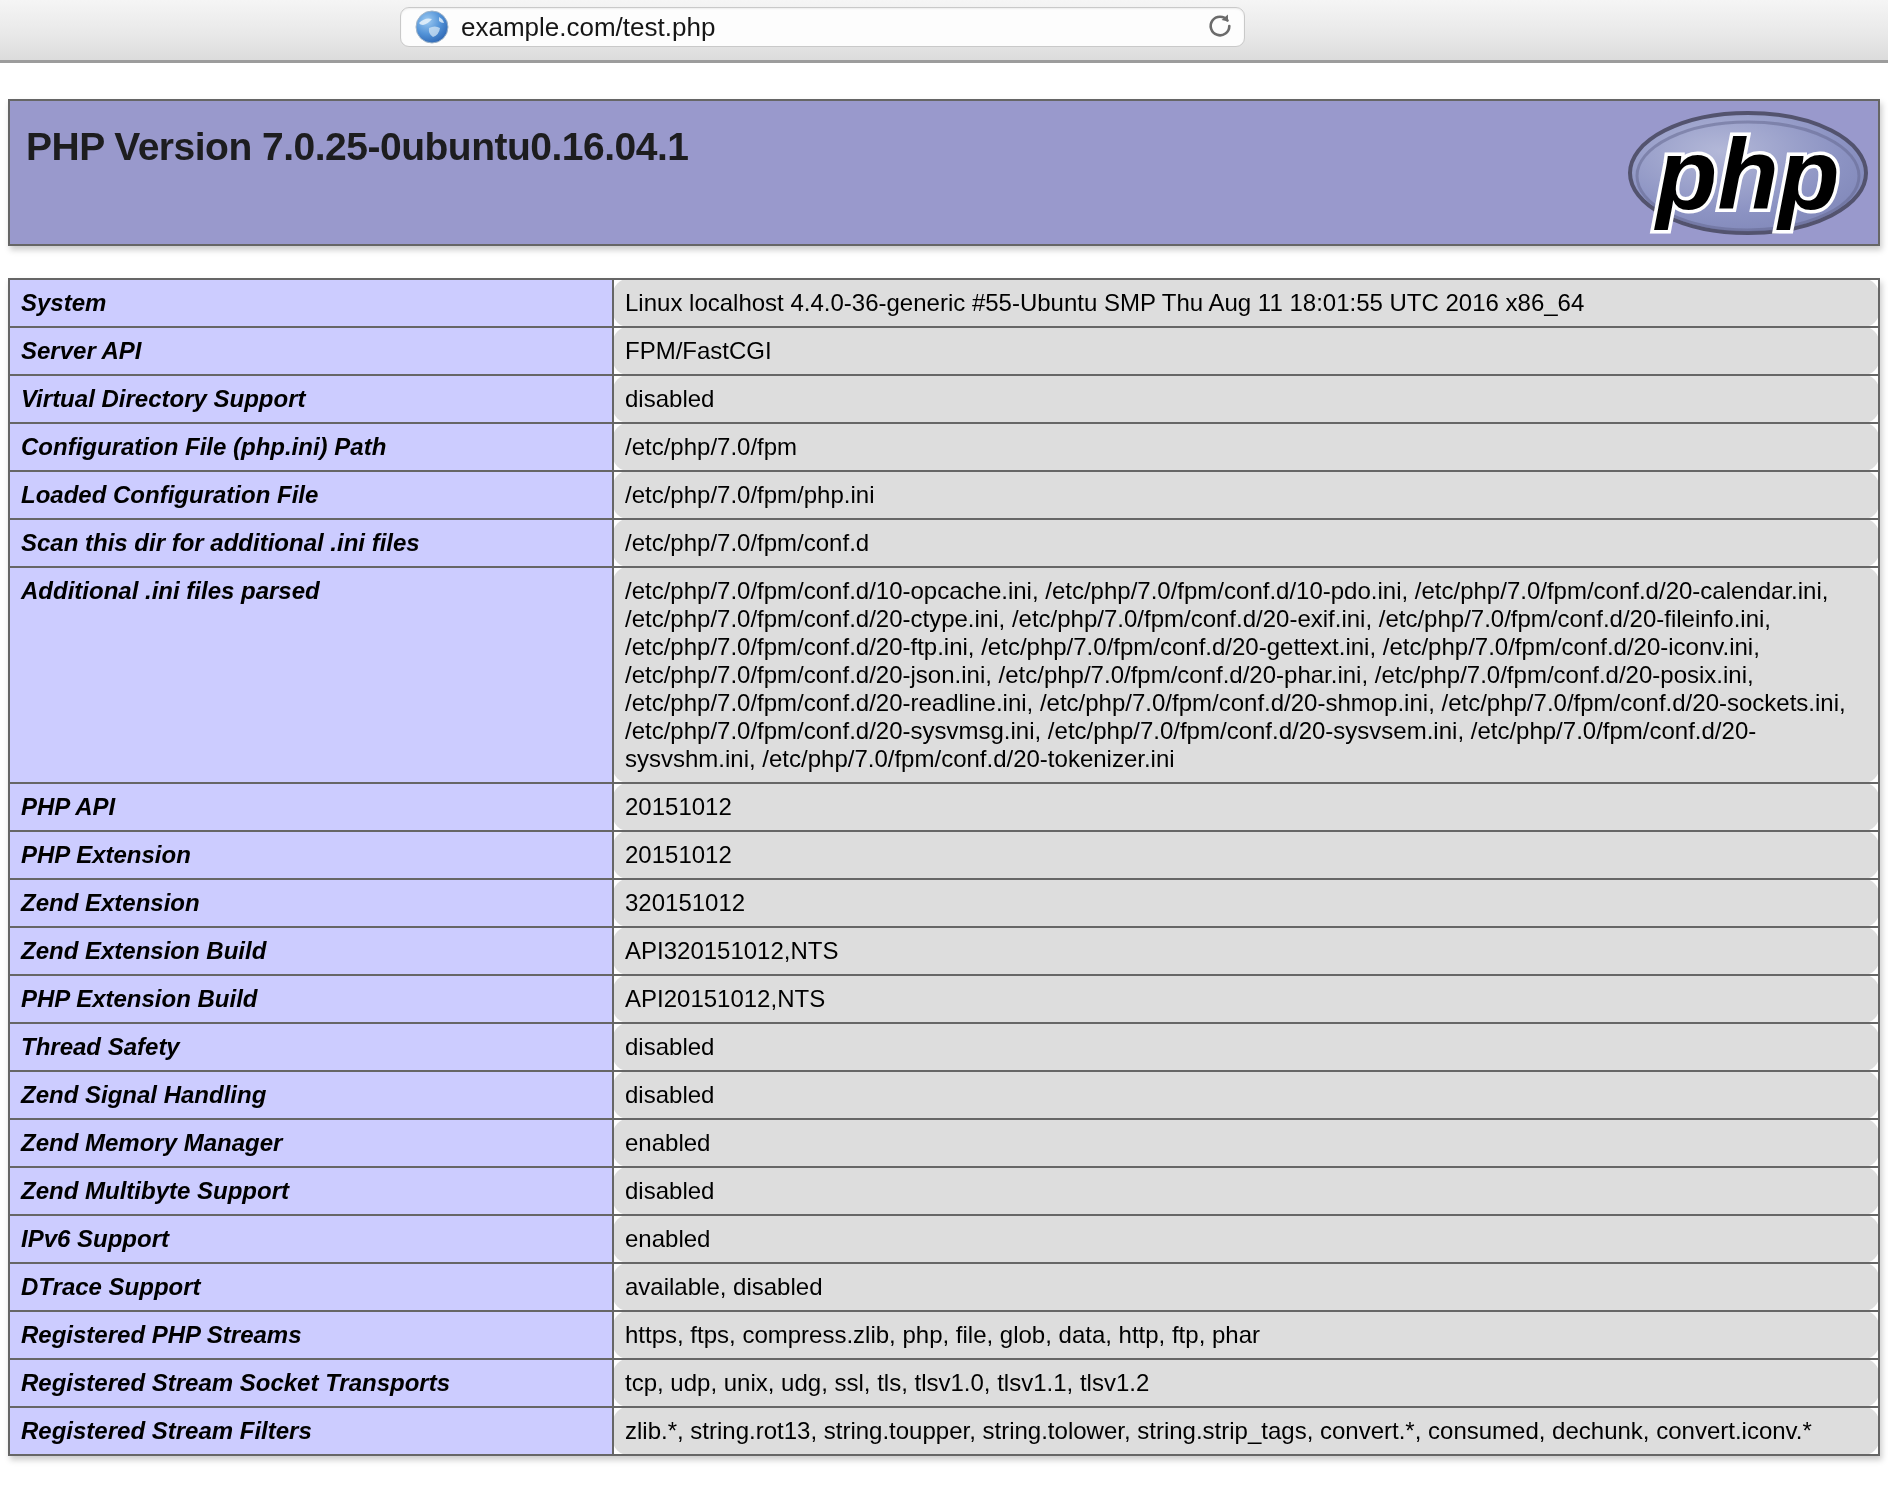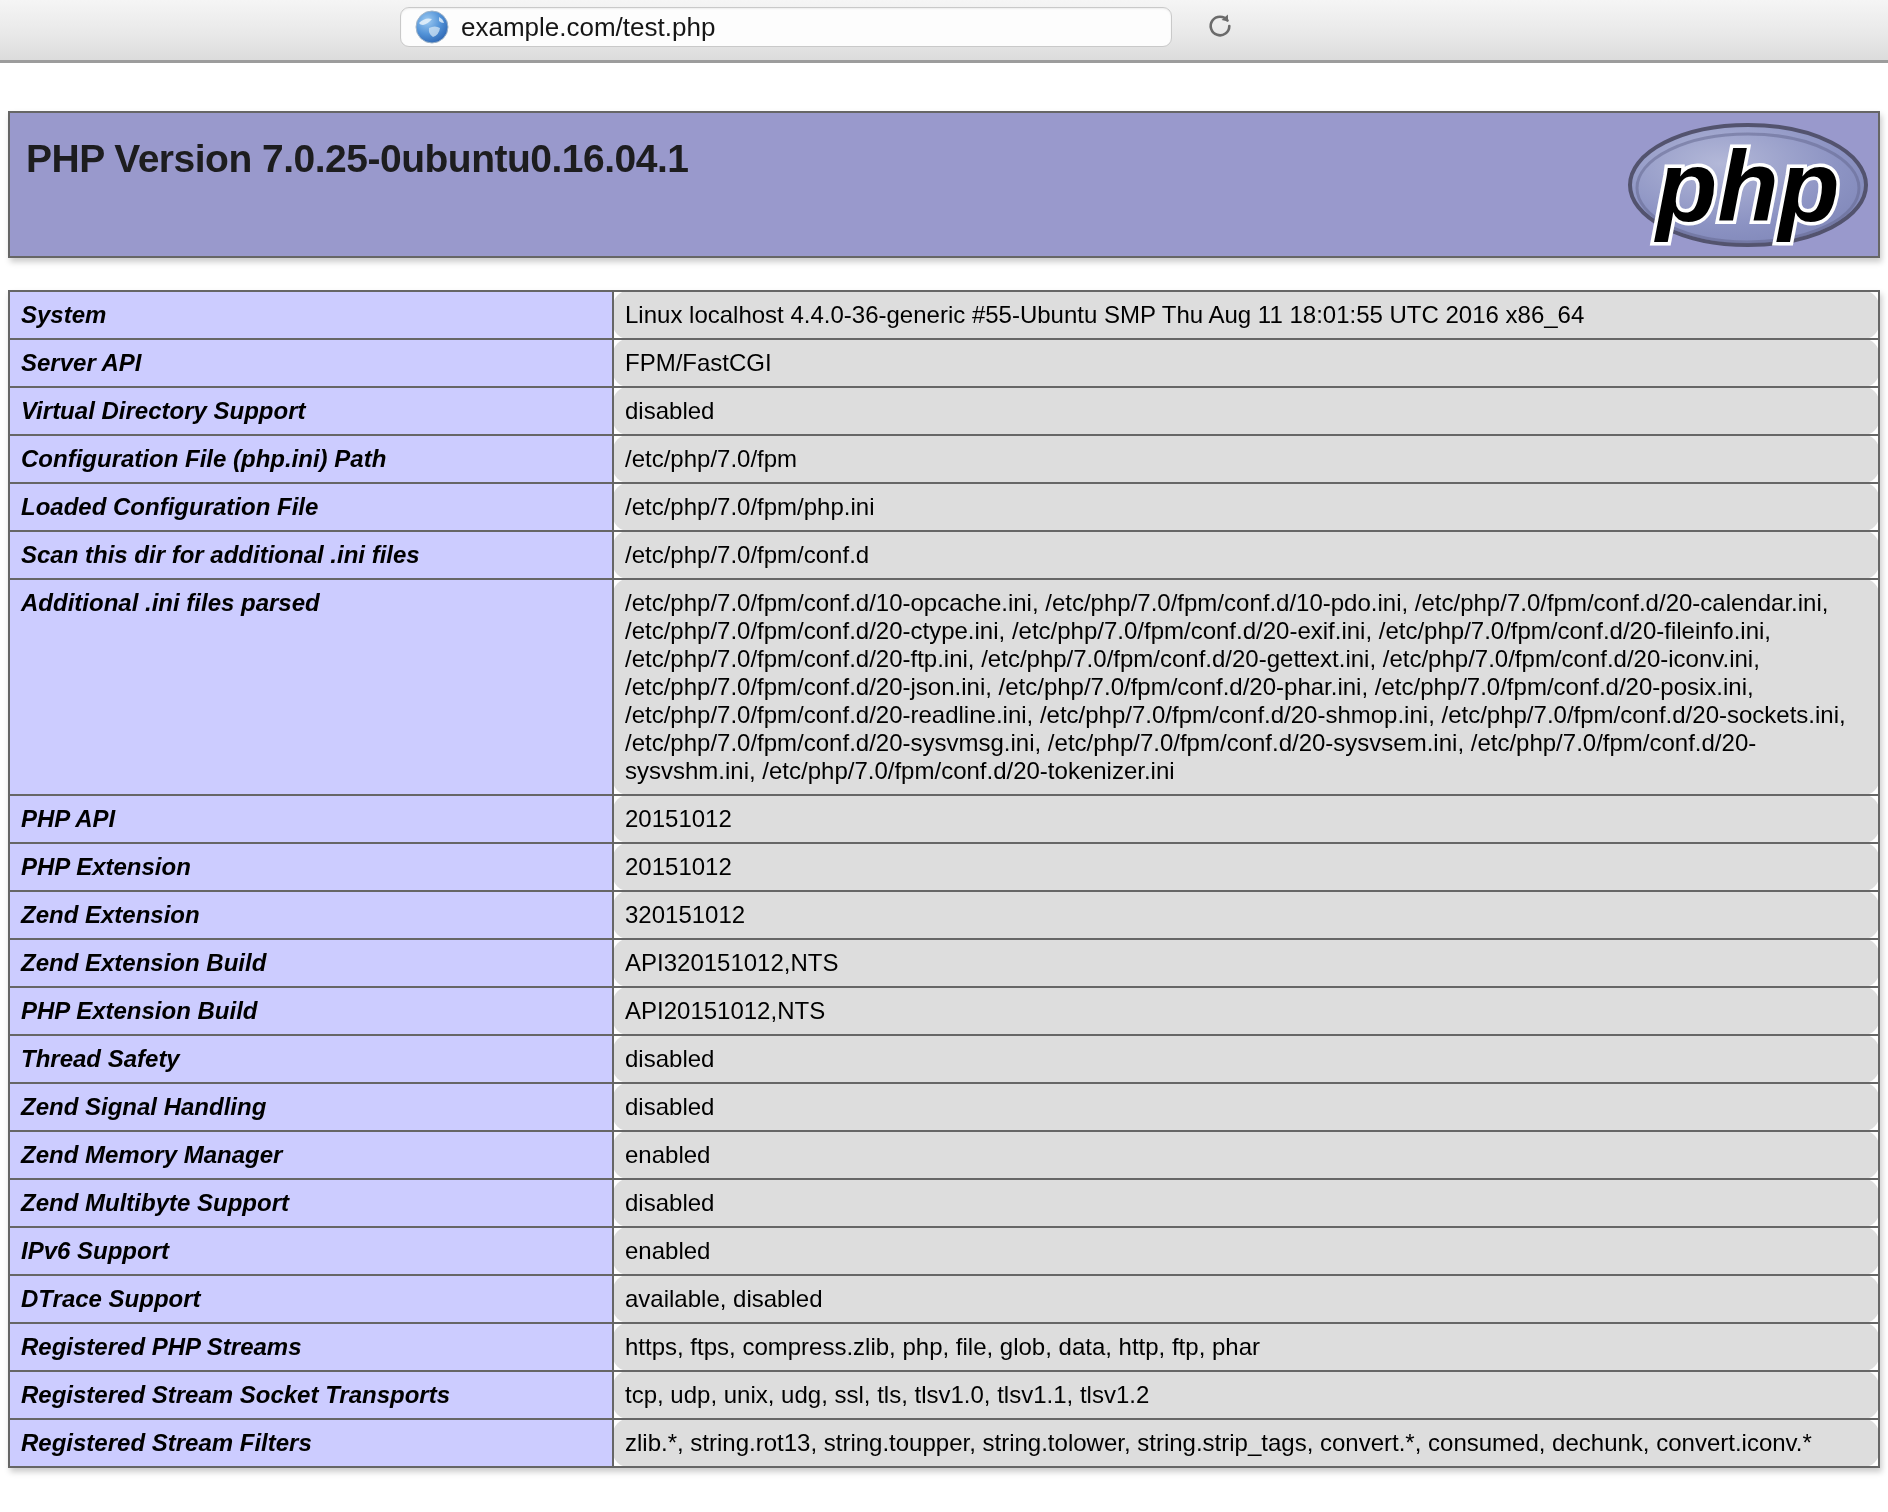--- a/index.html
+++ b/index.html
@@ -15,7 +15,7 @@
     border-bottom:3px solid #9c9c9c;
   }
   .address-bar{
-    position:absolute;left:400px;top:7px;width:772px;height:40px;
+    position:absolute;left:400px;top:7px;width:845px;height:40px;
     background:#fdfdfd;border:1px solid #c9c9c9;border-radius:9px;
     display:flex;align-items:center;padding-left:14px;
     box-shadow:inset 0 1px 2px rgba(0,0,0,0.07);

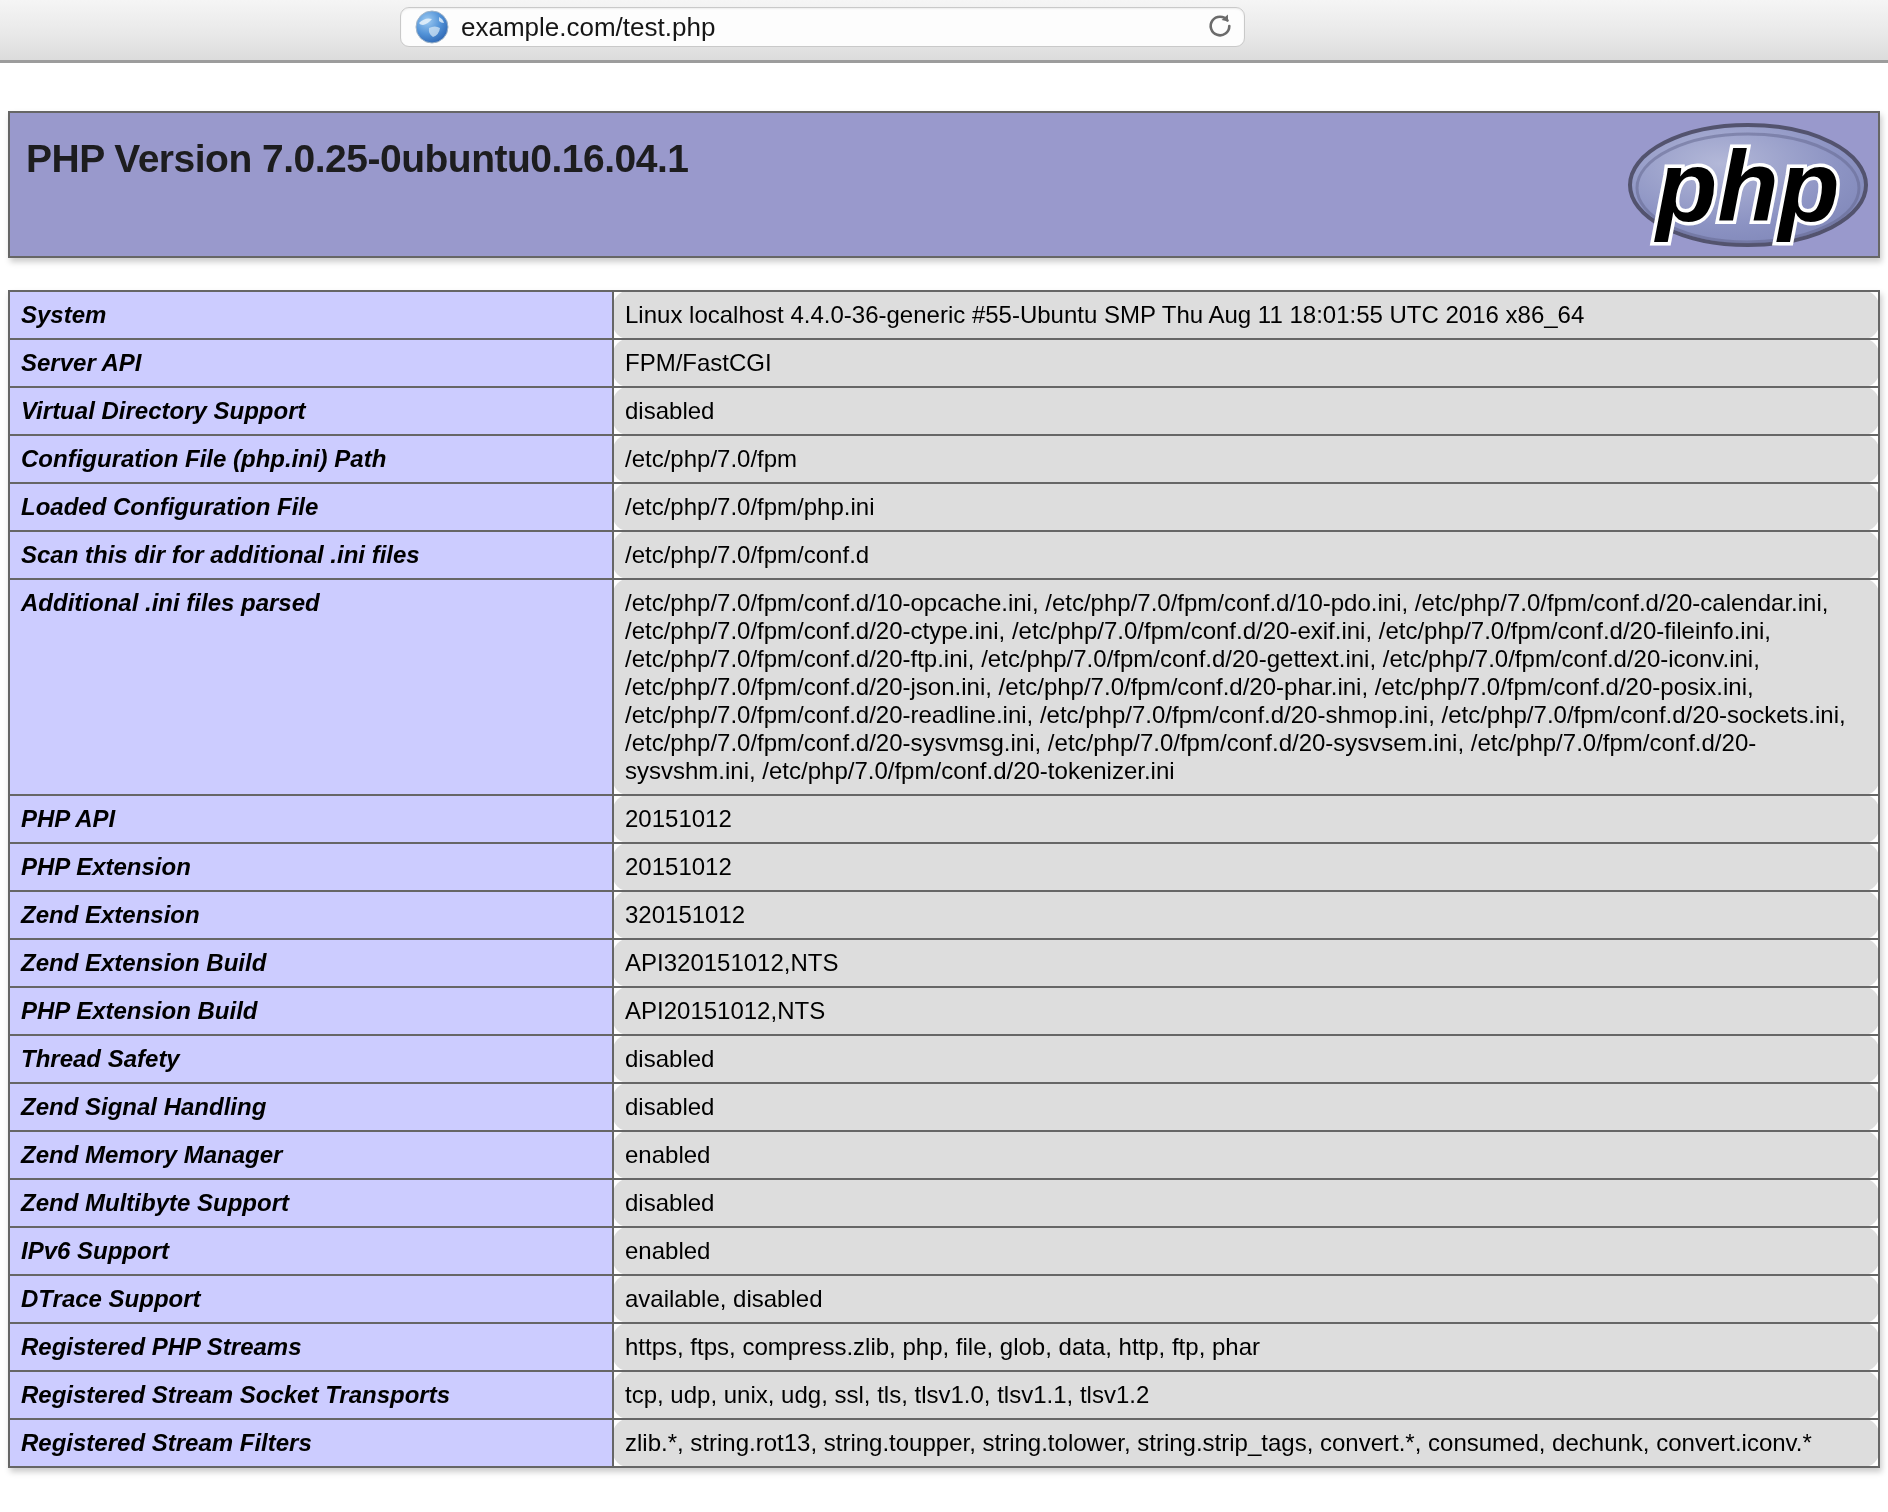--- a/index.html
+++ b/index.html
@@ -25,7 +25,7 @@
   .reload-btn{position:absolute;left:1205px;top:11px;width:30px;height:30px;cursor:pointer;}
   
   .page{position:absolute;left:0;top:63px;width:1888px;height:1449px;background:#fff;padding-top:36px;}
-  .content{width:1872px;margin:12px auto;}
+  .content{width:1872px;margin:0 auto;}
   .header-panel{
     position:relative;width:1872px;height:147px;
     background:var(--header-bg);

